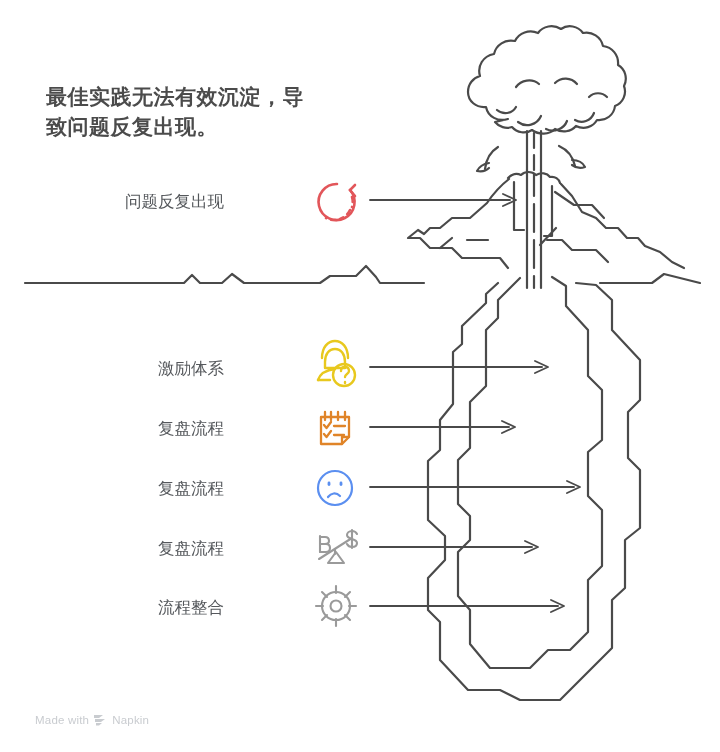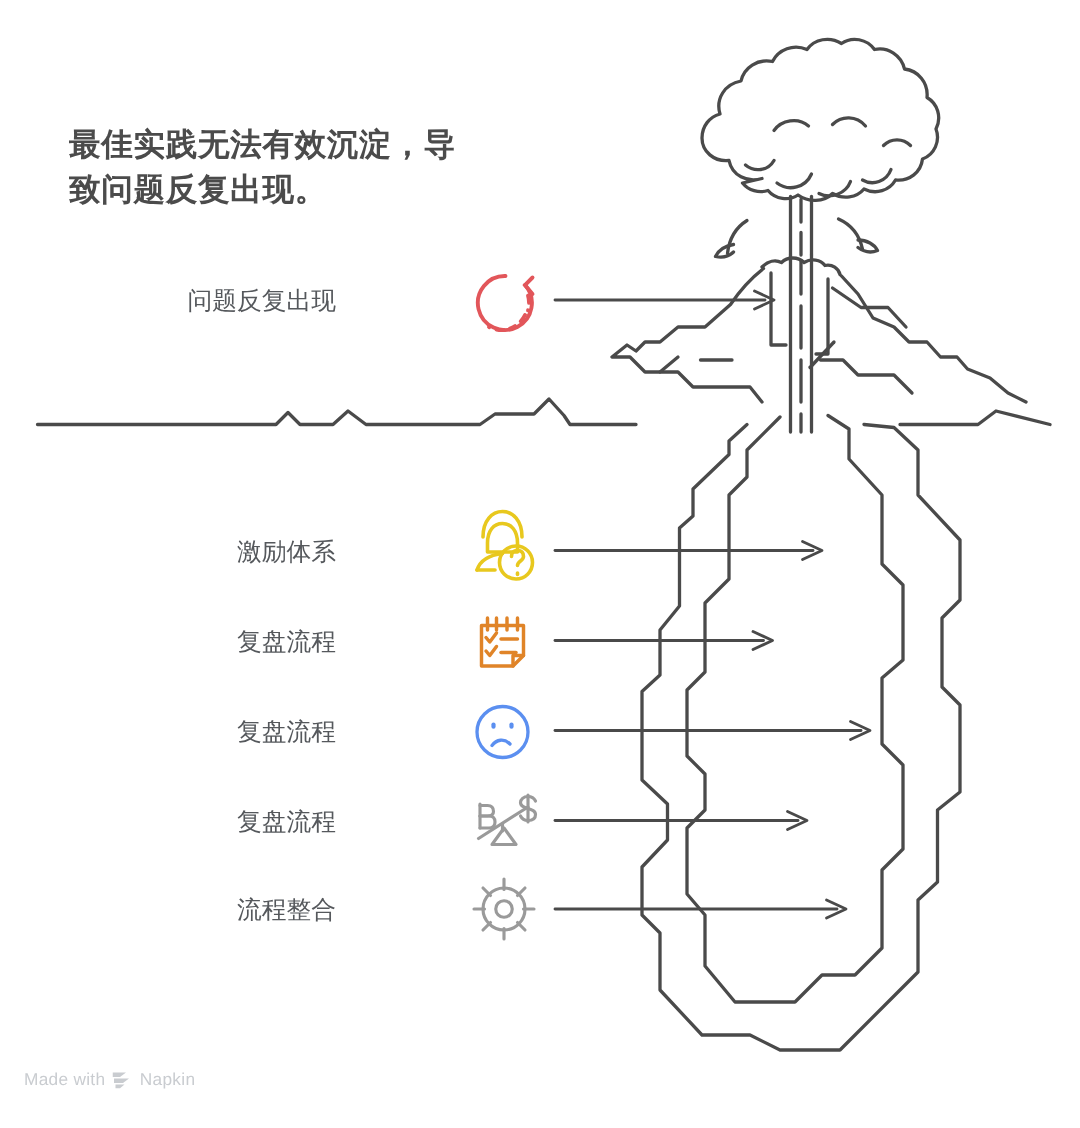--- a/index.html
+++ b/index.html
@@ -43,7 +43,7 @@
   }
   .watermark {
     position: absolute;
-    left: 16px;
+    left: 35px;
     top: 714px;
     display: flex;
     align-items: center;

